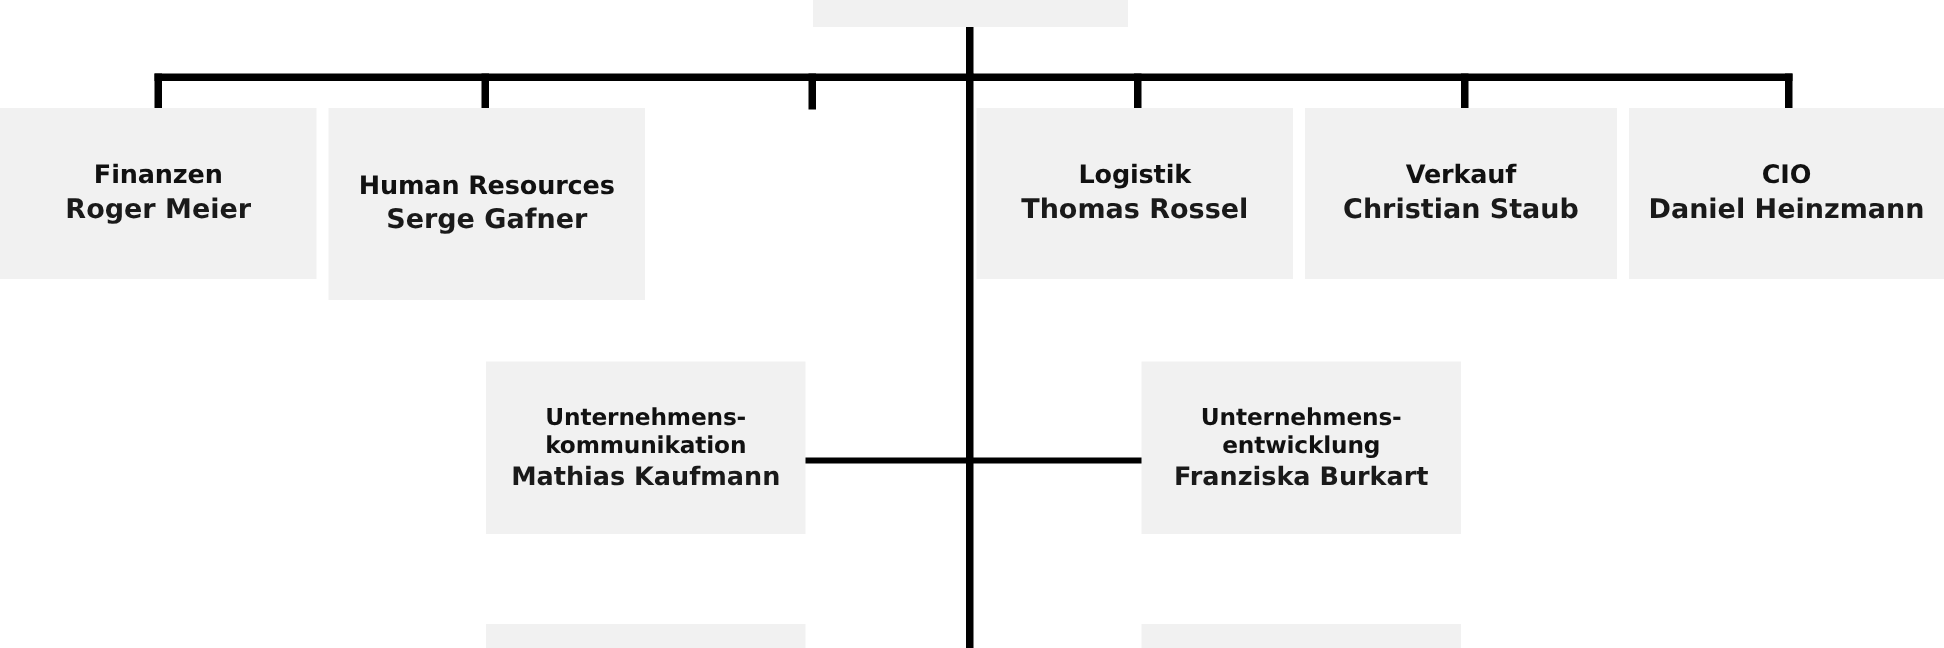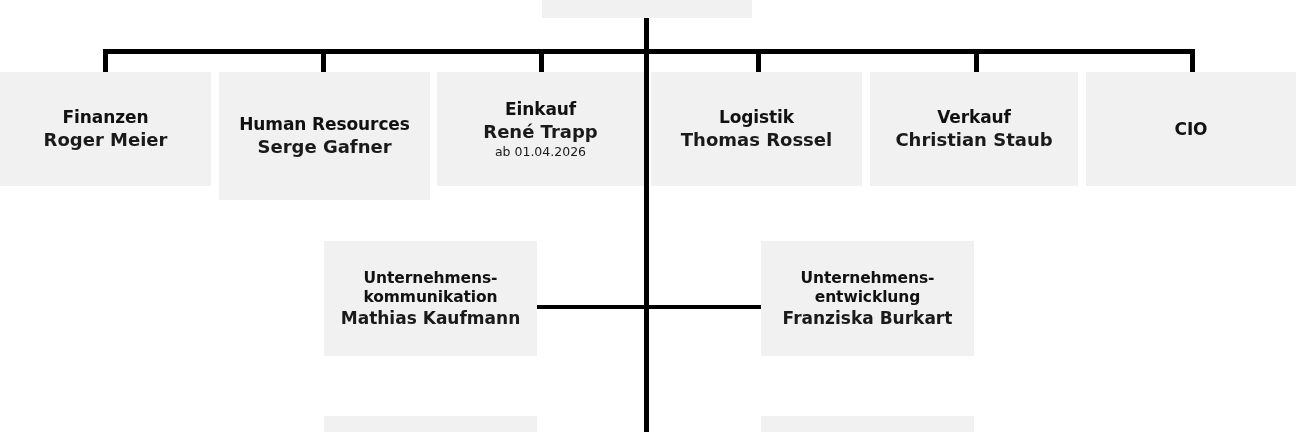--- a/index.html
+++ b/index.html
@@ -94,11 +94,6 @@
     <div class="node-person">Serge Gafner</div>
   </div>
 
-  <div class="node-box" style="left:437px; top:72px; width:207px; height:114px;">
-    <div class="node-title">Einkauf</div>
-    <div class="node-person">René Trapp</div>
-    <div class="node-note">ab 01.04.2026</div>
-  </div>
 
   <div class="node-box" style="left:651px; top:72px; width:211px; height:114px;align-items:center;">
     <div class="node-title">Logistik</div>

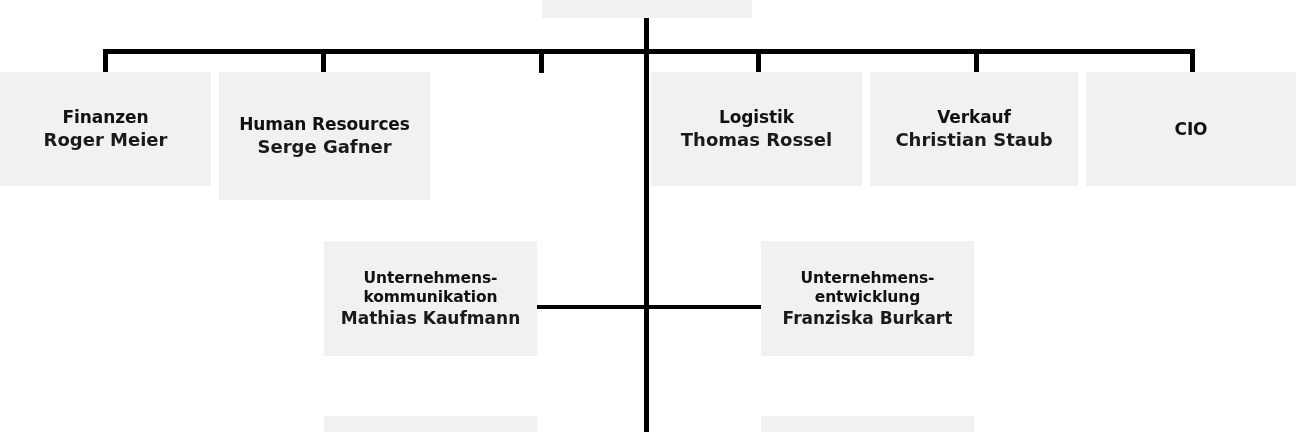--- a/index.html
+++ b/index.html
@@ -107,6 +107,7 @@
 
   <div class="node-box" style="left:1086px; top:72px; width:210px; height:114px;">
     <div class="node-title">CIO</div>
+    <div class="node-person">Daniel Heinzmann</div>
   </div>
 
   <div class="node-box staff-box" style="left:324px; top:241px; width:213px; height:115px;">

